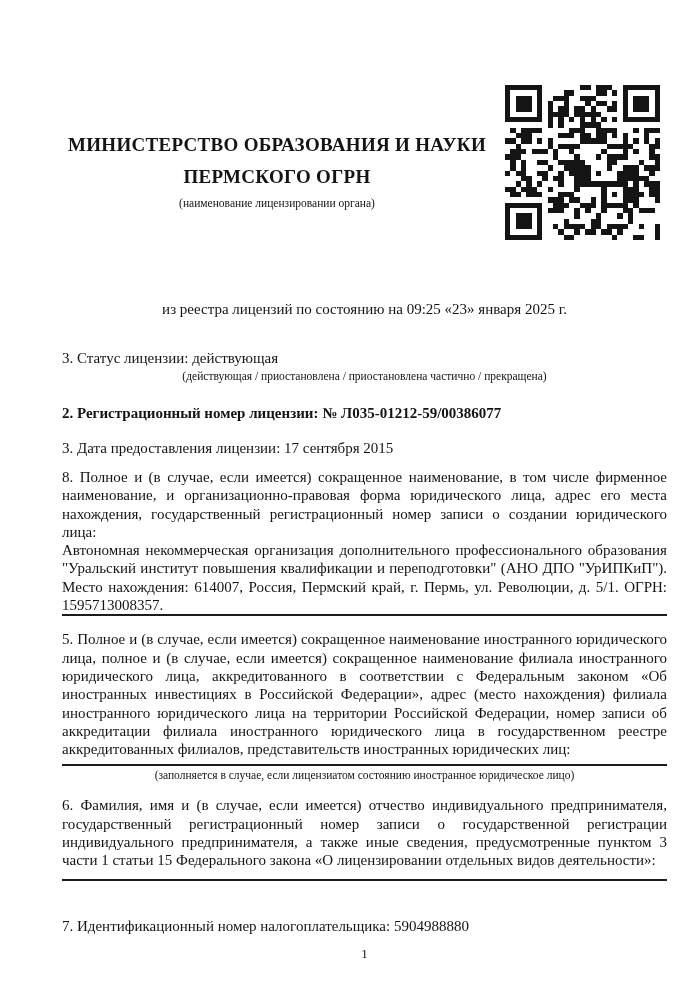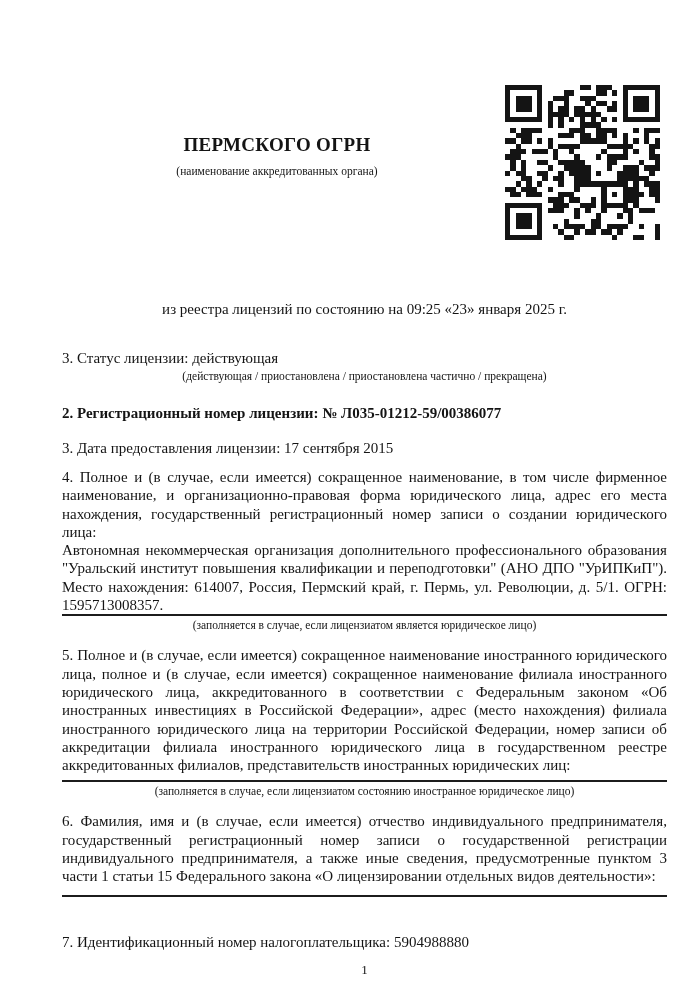--- a/index.html
+++ b/index.html
@@ -45,6 +45,7 @@
 <div class="page">
 
   <div class="letterhead">
+    <div class="ministry-line">МИНИСТЕРСТВО ОБРАЗОВАНИЯ И НАУКИ</div>
     <div class="ministry-line">ПЕРМСКОГО ОГРН</div>
     <div class="ministry-caption">(наименование аккредитованных органа)</div>
   </div>

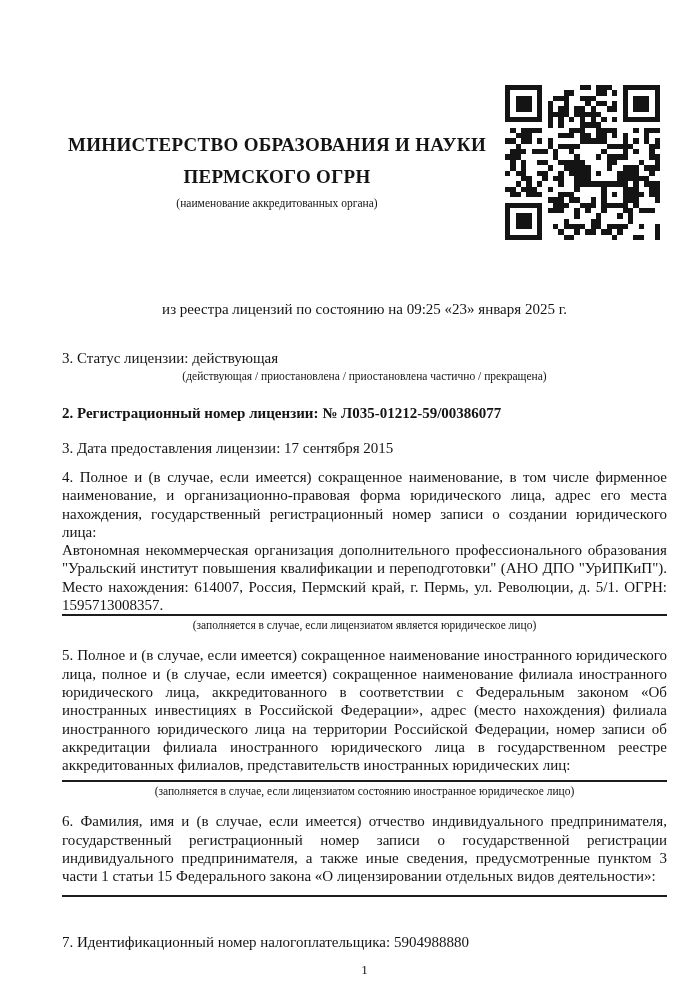--- a/index.html
+++ b/index.html
@@ -47,7 +47,7 @@
   <div class="letterhead">
     <div class="ministry-line">МИНИСТЕРСТВО ОБРАЗОВАНИЯ И НАУКИ</div>
     <div class="ministry-line">ПЕРМСКОГО ОГРН</div>
-    <div class="ministry-caption">(наименование аккредитованных органа)</div>
+    <div class="ministry-caption">(наименование лицензировании органа)</div>
   </div>
 
   <div class="qr" id="qr"><svg xmlns="http://www.w3.org/2000/svg" width="155" height="155" viewBox="0 0 29 29" shape-rendering="crispEdges">

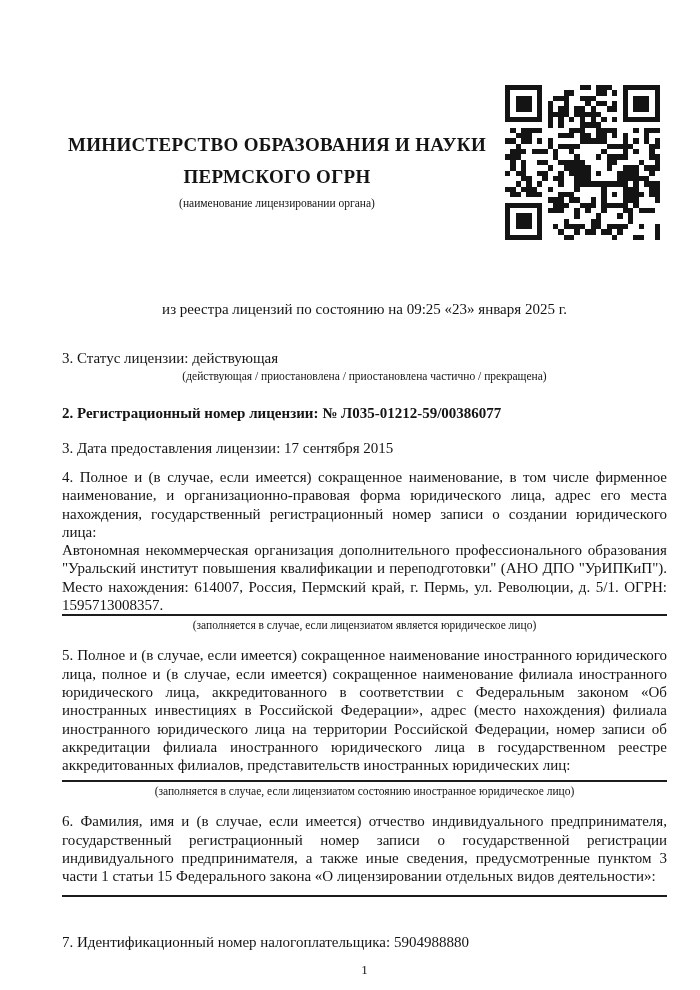--- a/index.html
+++ b/index.html
@@ -474,7 +474,7 @@
     <p class="line s3">3. Дата предоставления лицензии: 17 сентября 2015</p>
 
     <div class="s4">
-      <p class="para">4. Полное и (в случае, если имеется) сокращенное наименование, в том числе фирменное наименование, и организационно-правовая форма юридического лица, адрес его места нахождения, государственный регистрационный номер записи о создании юридического лица:</p>
+      <p class="para">8. Полное и (в случае, если имеется) сокращенное наименование, в том числе фирменное наименование, и организационно-правовая форма юридического лица, адрес его места нахождения, государственный регистрационный номер записи о создании юридического лица:</p>
       <p class="para">Автономная некоммерческая организация дополнительного профессионального образования "Уральский институт повышения квалификации и переподготовки" (АНО ДПО "УрИПКиП"). Место нахождения: 614007, Россия, Пермский край, г. Пермь, ул. Революции, д. 5/1. ОГРН: 1595713008357.</p>
       <div class="rule"></div>
       <div class="caption">(заполняется в случае, если лицензиатом является юридическое лицо)</div>

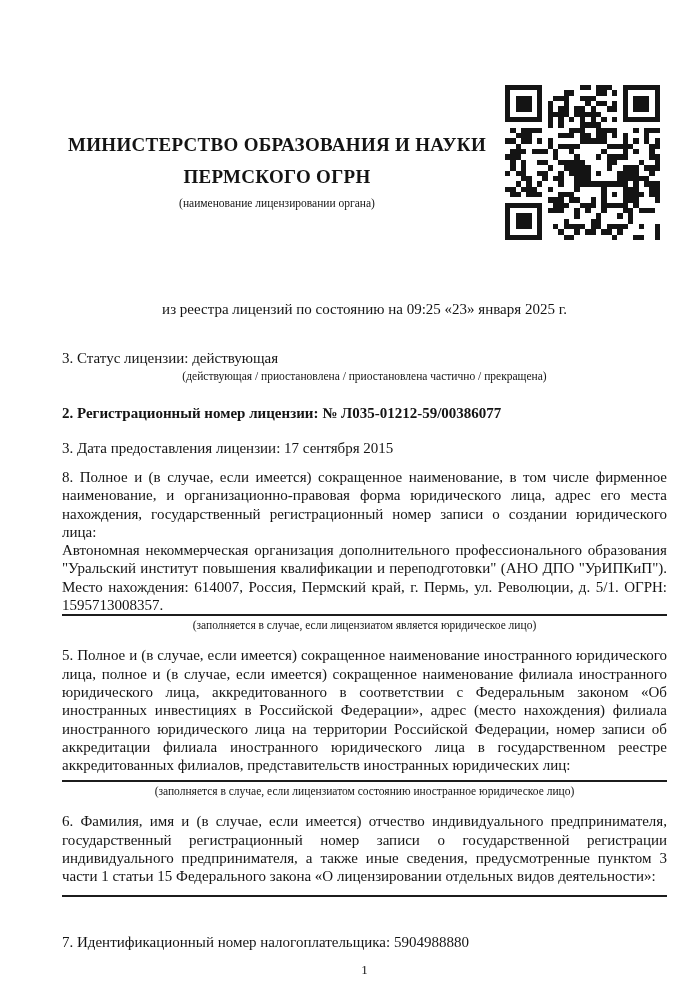--- a/index.html
+++ b/index.html
@@ -477,7 +477,6 @@
       <p class="para">8. Полное и (в случае, если имеется) сокращенное наименование, в том числе фирменное наименование, и организационно-правовая форма юридического лица, адрес его места нахождения, государственный регистрационный номер записи о создании юридического лица:</p>
       <p class="para">Автономная некоммерческая организация дополнительного профессионального образования "Уральский институт повышения квалификации и переподготовки" (АНО ДПО "УрИПКиП"). Место нахождения: 614007, Россия, Пермский край, г. Пермь, ул. Революции, д. 5/1. ОГРН: 1595713008357.</p>
       <div class="rule"></div>
-      <div class="caption">(заполняется в случае, если лицензиатом является юридическое лицо)</div>
     </div>
 
     <div class="s5">

